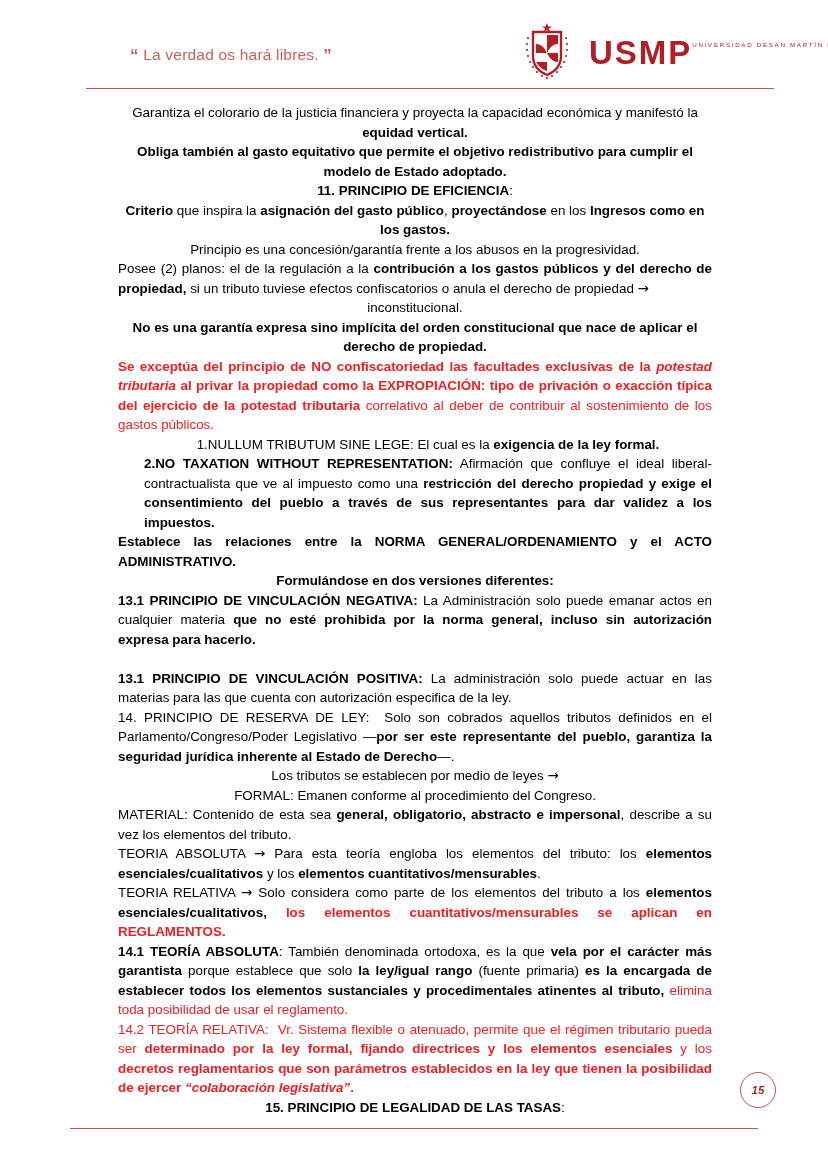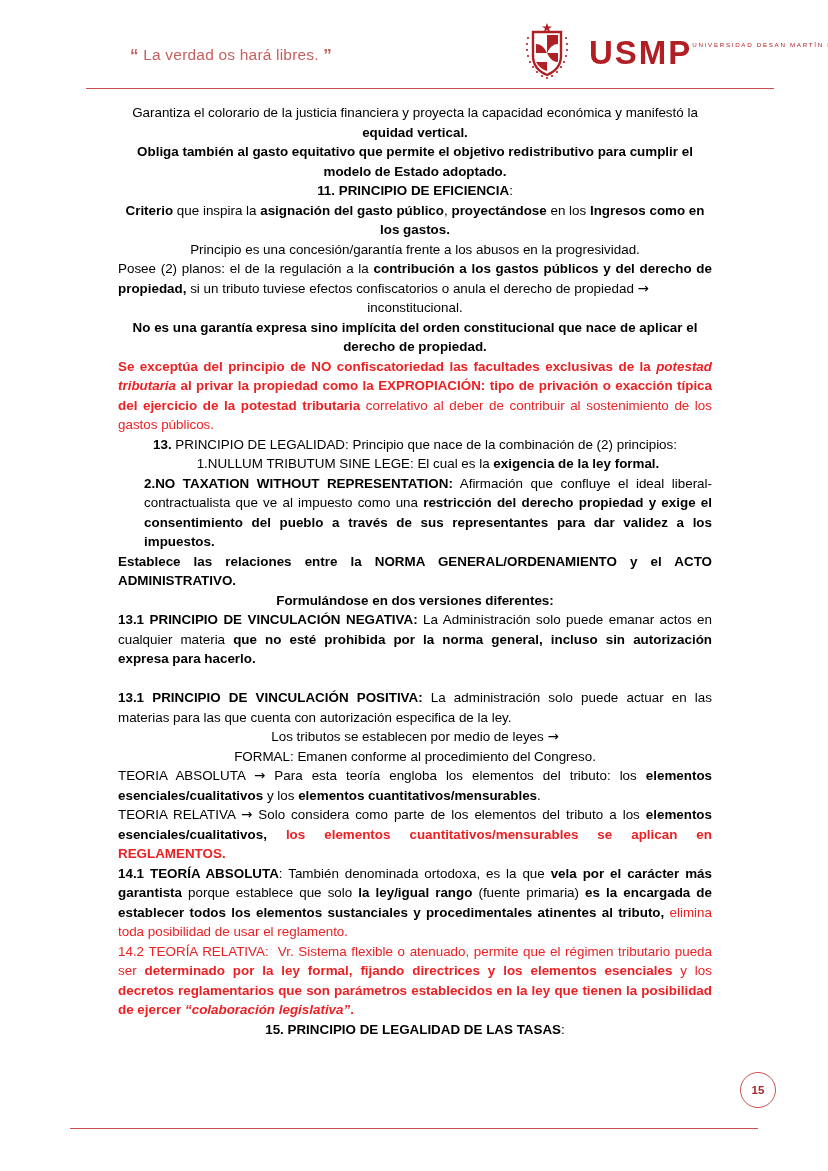--- a/index.html
+++ b/index.html
@@ -228,7 +228,6 @@
     <p class="line nojust">inconstitucional.</p>
     <p class="line nojust"><b>No es una garantía expresa sino implícita del orden constitucional que nace de aplicar el derecho de propiedad.</b></p>
     <p class="line"><span class="redb">Se exceptúa del principio de NO confiscatoriedad las facultades exclusivas de la </span><span class="redbi">potestad tributaria</span><span class="redb"> al privar la propiedad como la EXPROPIACIÓN: tipo de privación o exacción típica del ejercicio de la potestad tributaria</span><span class="red"> correlativo al deber de contribuir al sostenimiento de los gastos públicos.</span></p>
-    <p class="line nojust"><b>13.</b> PRINCIPIO DE LEGALIDAD: Principio que nace de la combinación de (2) principios:</p>
     <p class="line indent1 nojust">1.NULLUM TRIBUTUM SINE LEGE: El cual es la <b>exigencia de la ley formal.</b></p>
     <p class="line indent1"><b>2.NO TAXATION WITHOUT REPRESENTATION:</b> Afirmación que confluye el ideal liberal-contractualista que ve al impuesto como una <b>restricción del derecho propiedad y exige el consentimiento del pueblo a través de sus representantes para dar validez a los impuestos.</b></p>
     <p class="line"><b>Establece las relaciones entre la NORMA GENERAL/ORDENAMIENTO y el ACTO ADMINISTRATIVO.</b></p>

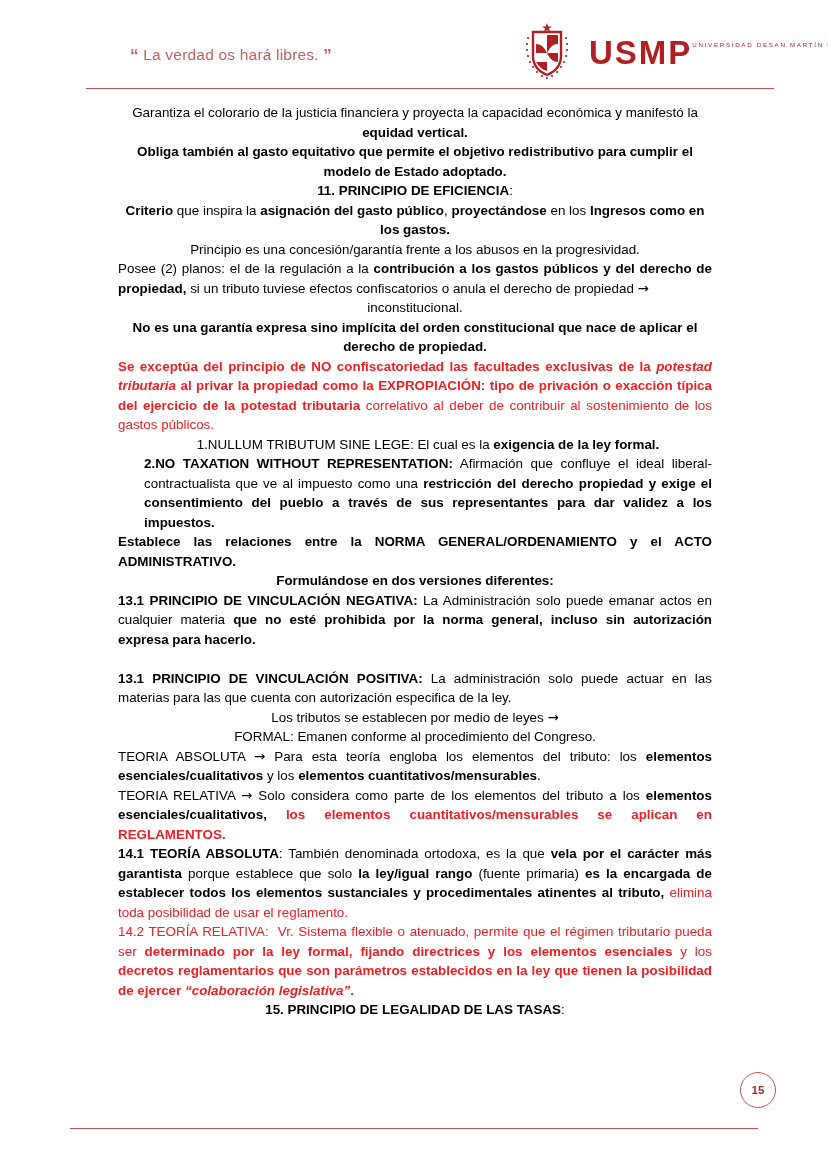--- a/index.html
+++ b/index.html
@@ -235,6 +235,7 @@
     <p class="line"><b>13.1 PRINCIPIO DE VINCULACIÓN NEGATIVA:</b> La Administración solo puede emanar actos en cualquier materia <b>que no esté prohibida por la norma general, incluso sin autorización expresa para hacerlo.</b></p>
     <div class="spacer"></div>
     <p class="line"><b>13.1 PRINCIPIO DE VINCULACIÓN POSITIVA:</b> La administración solo puede actuar en las materias para las que cuenta con autorización especifica de la ley.</p>
+    <p class="line">14. PRINCIPIO DE RESERVA DE LEY:&nbsp; Solo son cobrados aquellos tributos definidos en el Parlamento/Congreso/Poder Legislativo —<b>por ser este representante del pueblo, garantiza la seguridad jurídica inherente al Estado de Derecho</b>—.</p>
     <p class="line nojust">Los tributos se establecen por medio de leyes <span class="arrow">→</span></p>
     <p class="line nojust">FORMAL: Emanen conforme al procedimiento del Congreso.</p>
     <p class="line">TEORIA ABSOLUTA <span class="arrow">→</span> Para esta teoría engloba los elementos del tributo: los <b>elementos esenciales/cualitativos</b> y los <b>elementos cuantitativos/mensurables</b>.</p>

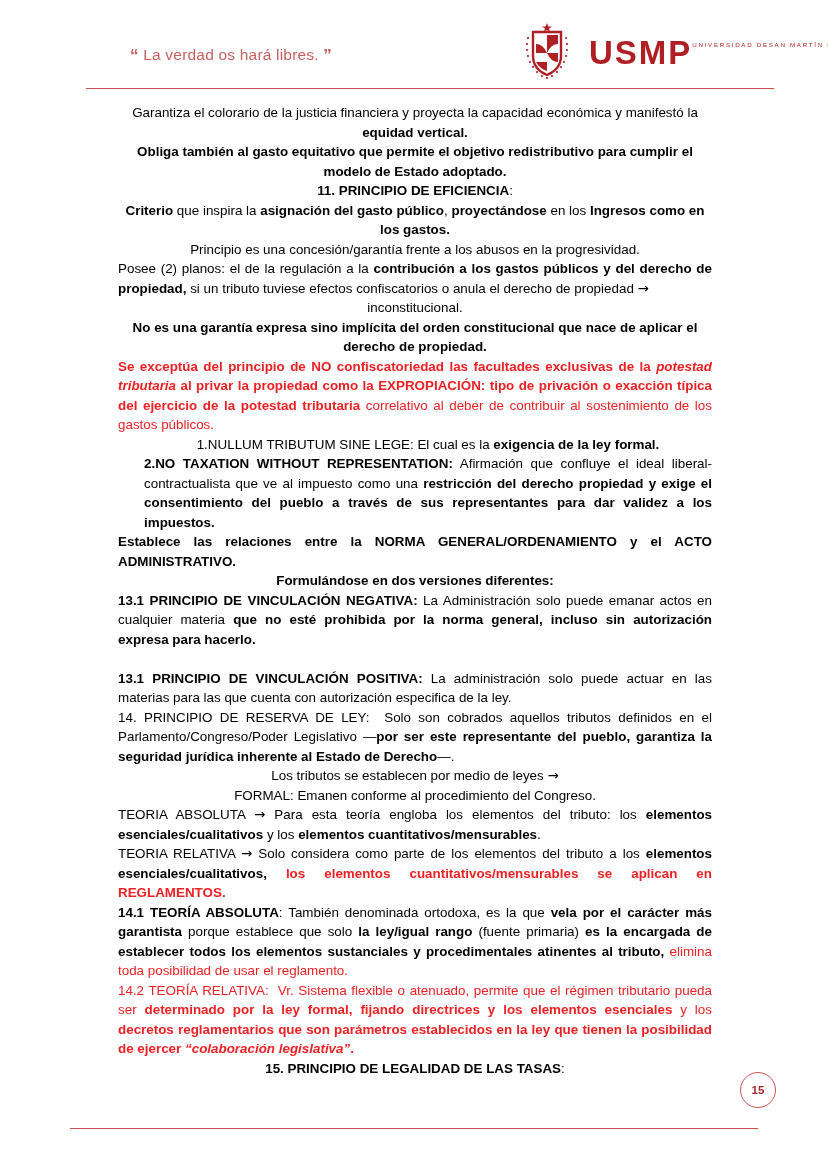--- a/index.html
+++ b/index.html
@@ -238,6 +238,7 @@
     <p class="line">14. PRINCIPIO DE RESERVA DE LEY:&nbsp; Solo son cobrados aquellos tributos definidos en el Parlamento/Congreso/Poder Legislativo —<b>por ser este representante del pueblo, garantiza la seguridad jurídica inherente al Estado de Derecho</b>—.</p>
     <p class="line nojust">Los tributos se establecen por medio de leyes <span class="arrow">→</span></p>
     <p class="line nojust">FORMAL: Emanen conforme al procedimiento del Congreso.</p>
+    <p class="line">MATERIAL: Contenido de esta sea <b>general, obligatorio, abstracto e impersonal</b>, describe a su vez los elementos del tributo.</p>
     <p class="line">TEORIA ABSOLUTA <span class="arrow">→</span> Para esta teoría engloba los elementos del tributo: los <b>elementos esenciales/cualitativos</b> y los <b>elementos cuantitativos/mensurables</b>.</p>
     <p class="line">TEORIA RELATIVA <span class="arrow">→</span> Solo considera como parte de los elementos del tributo a los <b>elementos esenciales/cualitativos,</b> <span class="redb">los elementos cuantitativos/mensurables se aplican en REGLAMENTOS.</span></p>
     <p class="line"><b>14.1 TEORÍA ABSOLUTA</b>: También denominada ortodoxa, es la que <b>vela por el carácter más garantista</b> porque establece que solo <b>la ley/igual rango</b> (fuente primaria) <b>es la encargada de establecer todos los elementos sustanciales y procedimentales atinentes al tributo,</b> <span class="red">elimina toda posibilidad de usar el reglamento.</span></p>

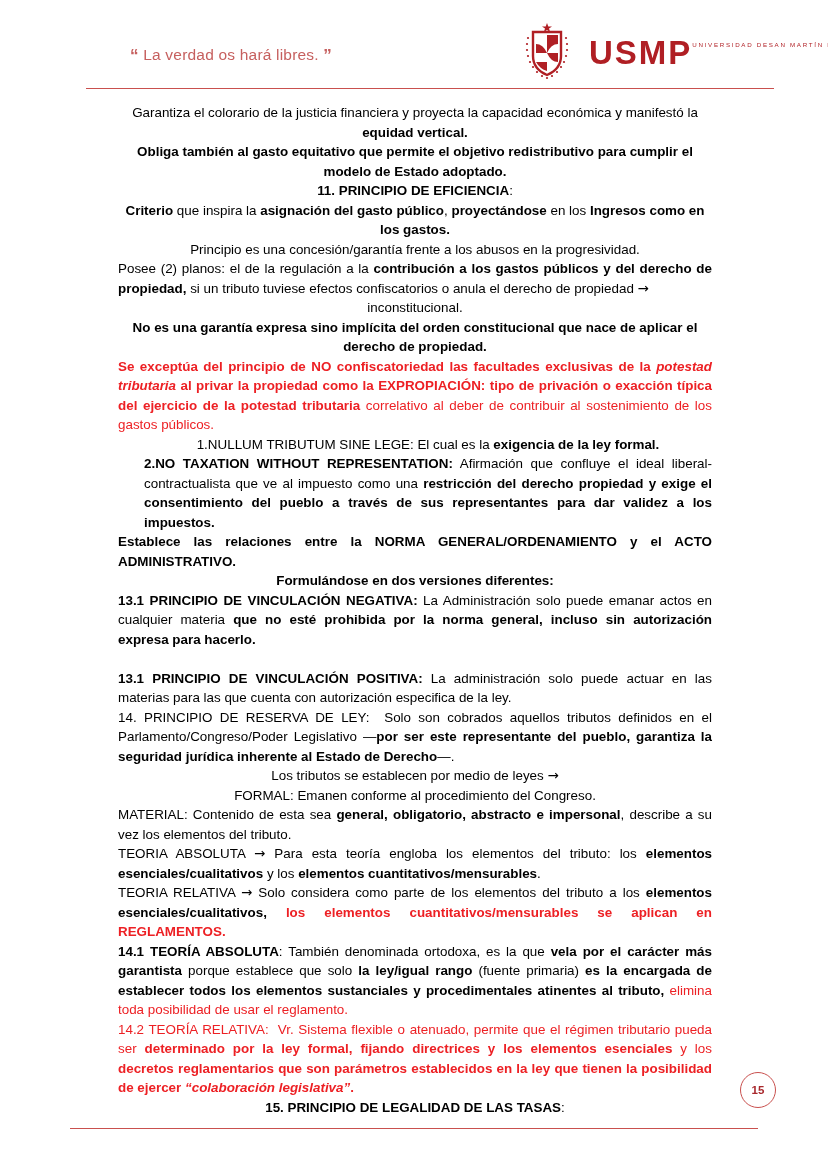--- a/index.html
+++ b/index.html
@@ -122,6 +122,7 @@
     font-size: 11.5px;
     font-weight: bold;
     color: #A8282C;
+    font-style: italic;
   }
 
   

